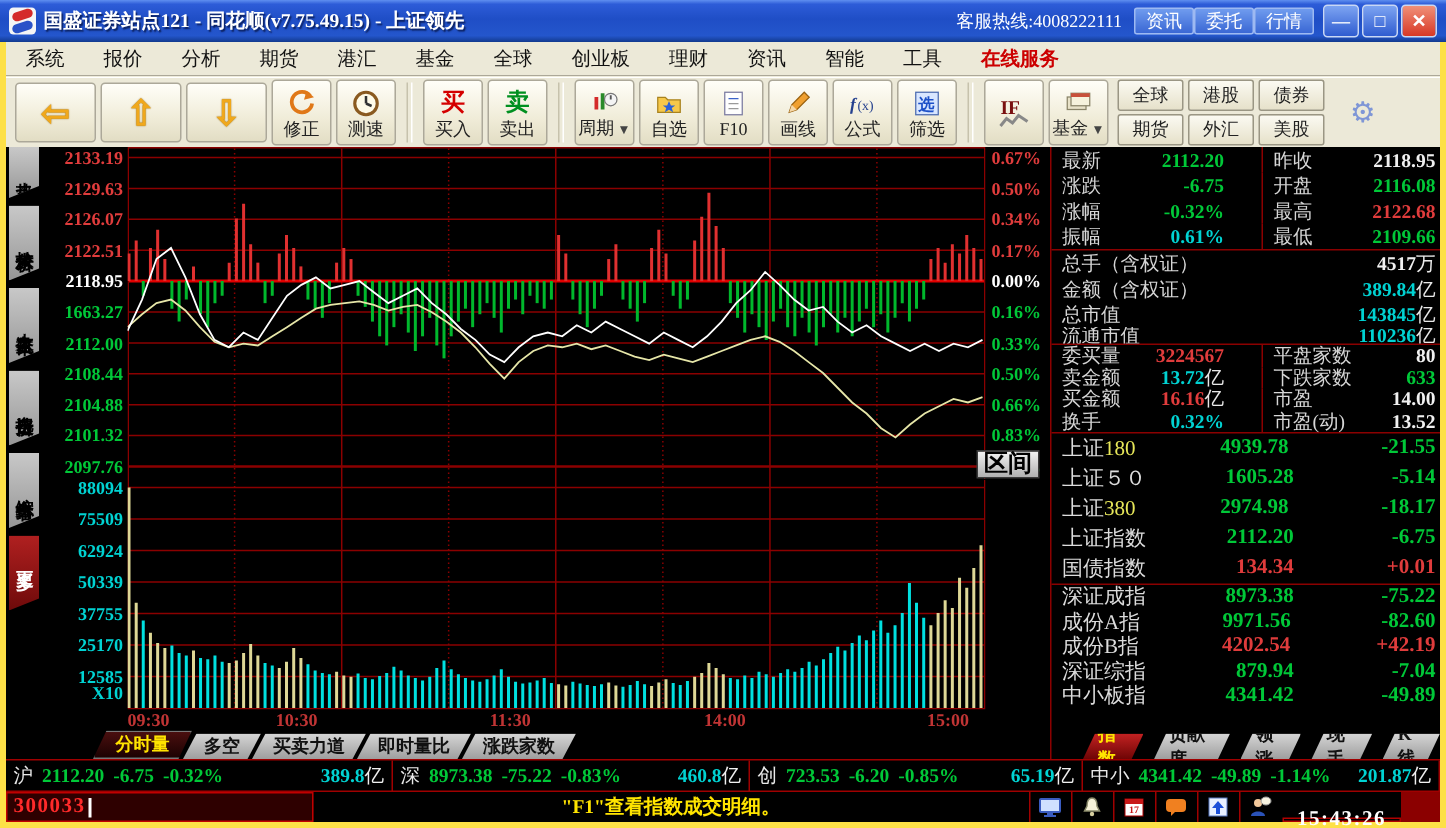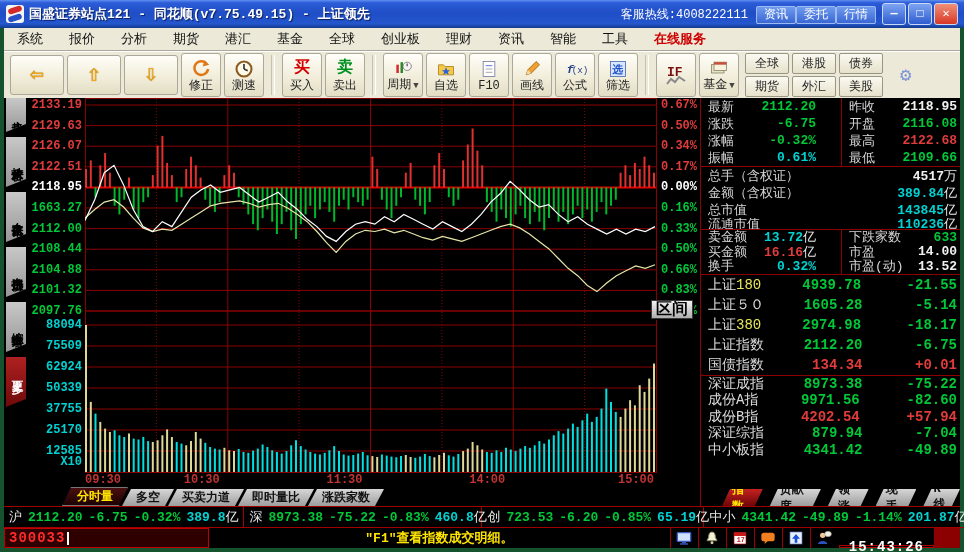--- a/index.html
+++ b/index.html
@@ -3,8 +3,8 @@
 <meta charset="utf-8">
 <style>
   html,body{margin:0;padding:0;background:#555;}
-  #app{position:relative;width:964px;height:552px;background:#14532d;overflow:hidden;
-       font-family:Liberation Mono, monospace;-webkit-font-smoothing:none;}
+  #app{position:relative;width:964px;height:552px;background:#fde047;overflow:hidden;
+       font-family:Liberation Serif, serif;-webkit-font-smoothing:none;}
   
   .titlebar{position:absolute;left:0;top:0;width:964px;height:28px;
     background:linear-gradient(180deg,#5f8ff0 0%,#2d5cd8 10%,#1f4ec6 45%,#2456cc 85%,#123a8e 100%);

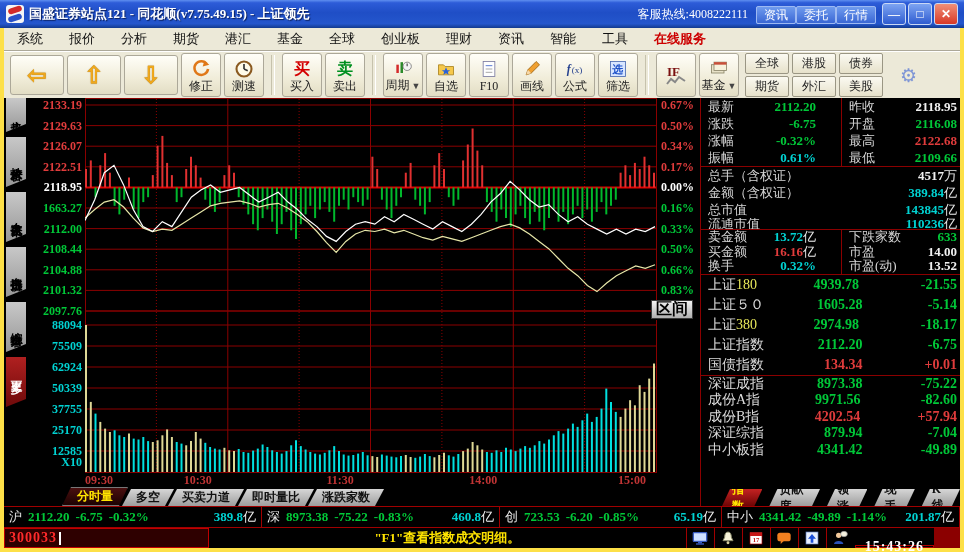--- a/index.html
+++ b/index.html
@@ -678,6 +678,16 @@
       <div class="sect" id="qc">
           <div class="qrow" style="height:14.5px">
     <span class="half">
+              <span class="lab">委买量</span>
+              <span class="val"><span style="color:#e03c3c">3224567</span><span class="unit"></span></span>
+            </span>
+    <span class="half second">
+              <span class="lab">平盘家数</span>
+              <span class="val" style="color:#f0f0f0">80</span>
+            </span>
+          </div>
+          <div class="qrow" style="height:14.5px">
+    <span class="half">
               <span class="lab">卖金额</span>
               <span class="val"><span style="color:#00d2d2">13.72</span><span class="unit">亿</span></span>
             </span>

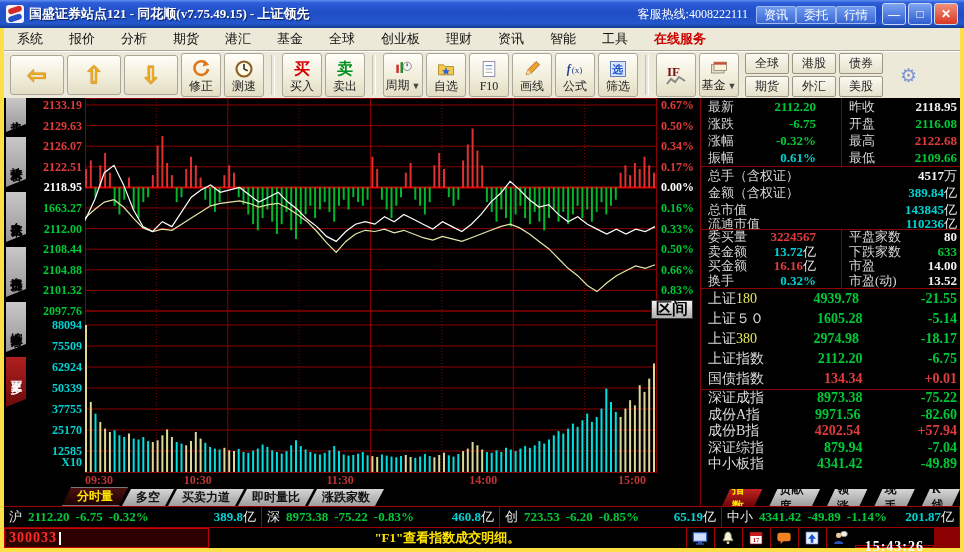--- a/index.html
+++ b/index.html
@@ -756,7 +756,7 @@
           <div class="irow" style="height:16.5px;">
     <span class="nm">成份B指<span class="suf"></span></span>
     <span class="iv" style="color:#e03c3c">4202.54</span>
-    <span class="iv ic2" style="color:#e03c3c">+57.94</span>
+    <span class="iv ic2" style="color:#e03c3c">+42.19</span>
           </div>
           <div class="irow" style="height:16.5px;">
     <span class="nm">深证综指<span class="suf"></span></span>

